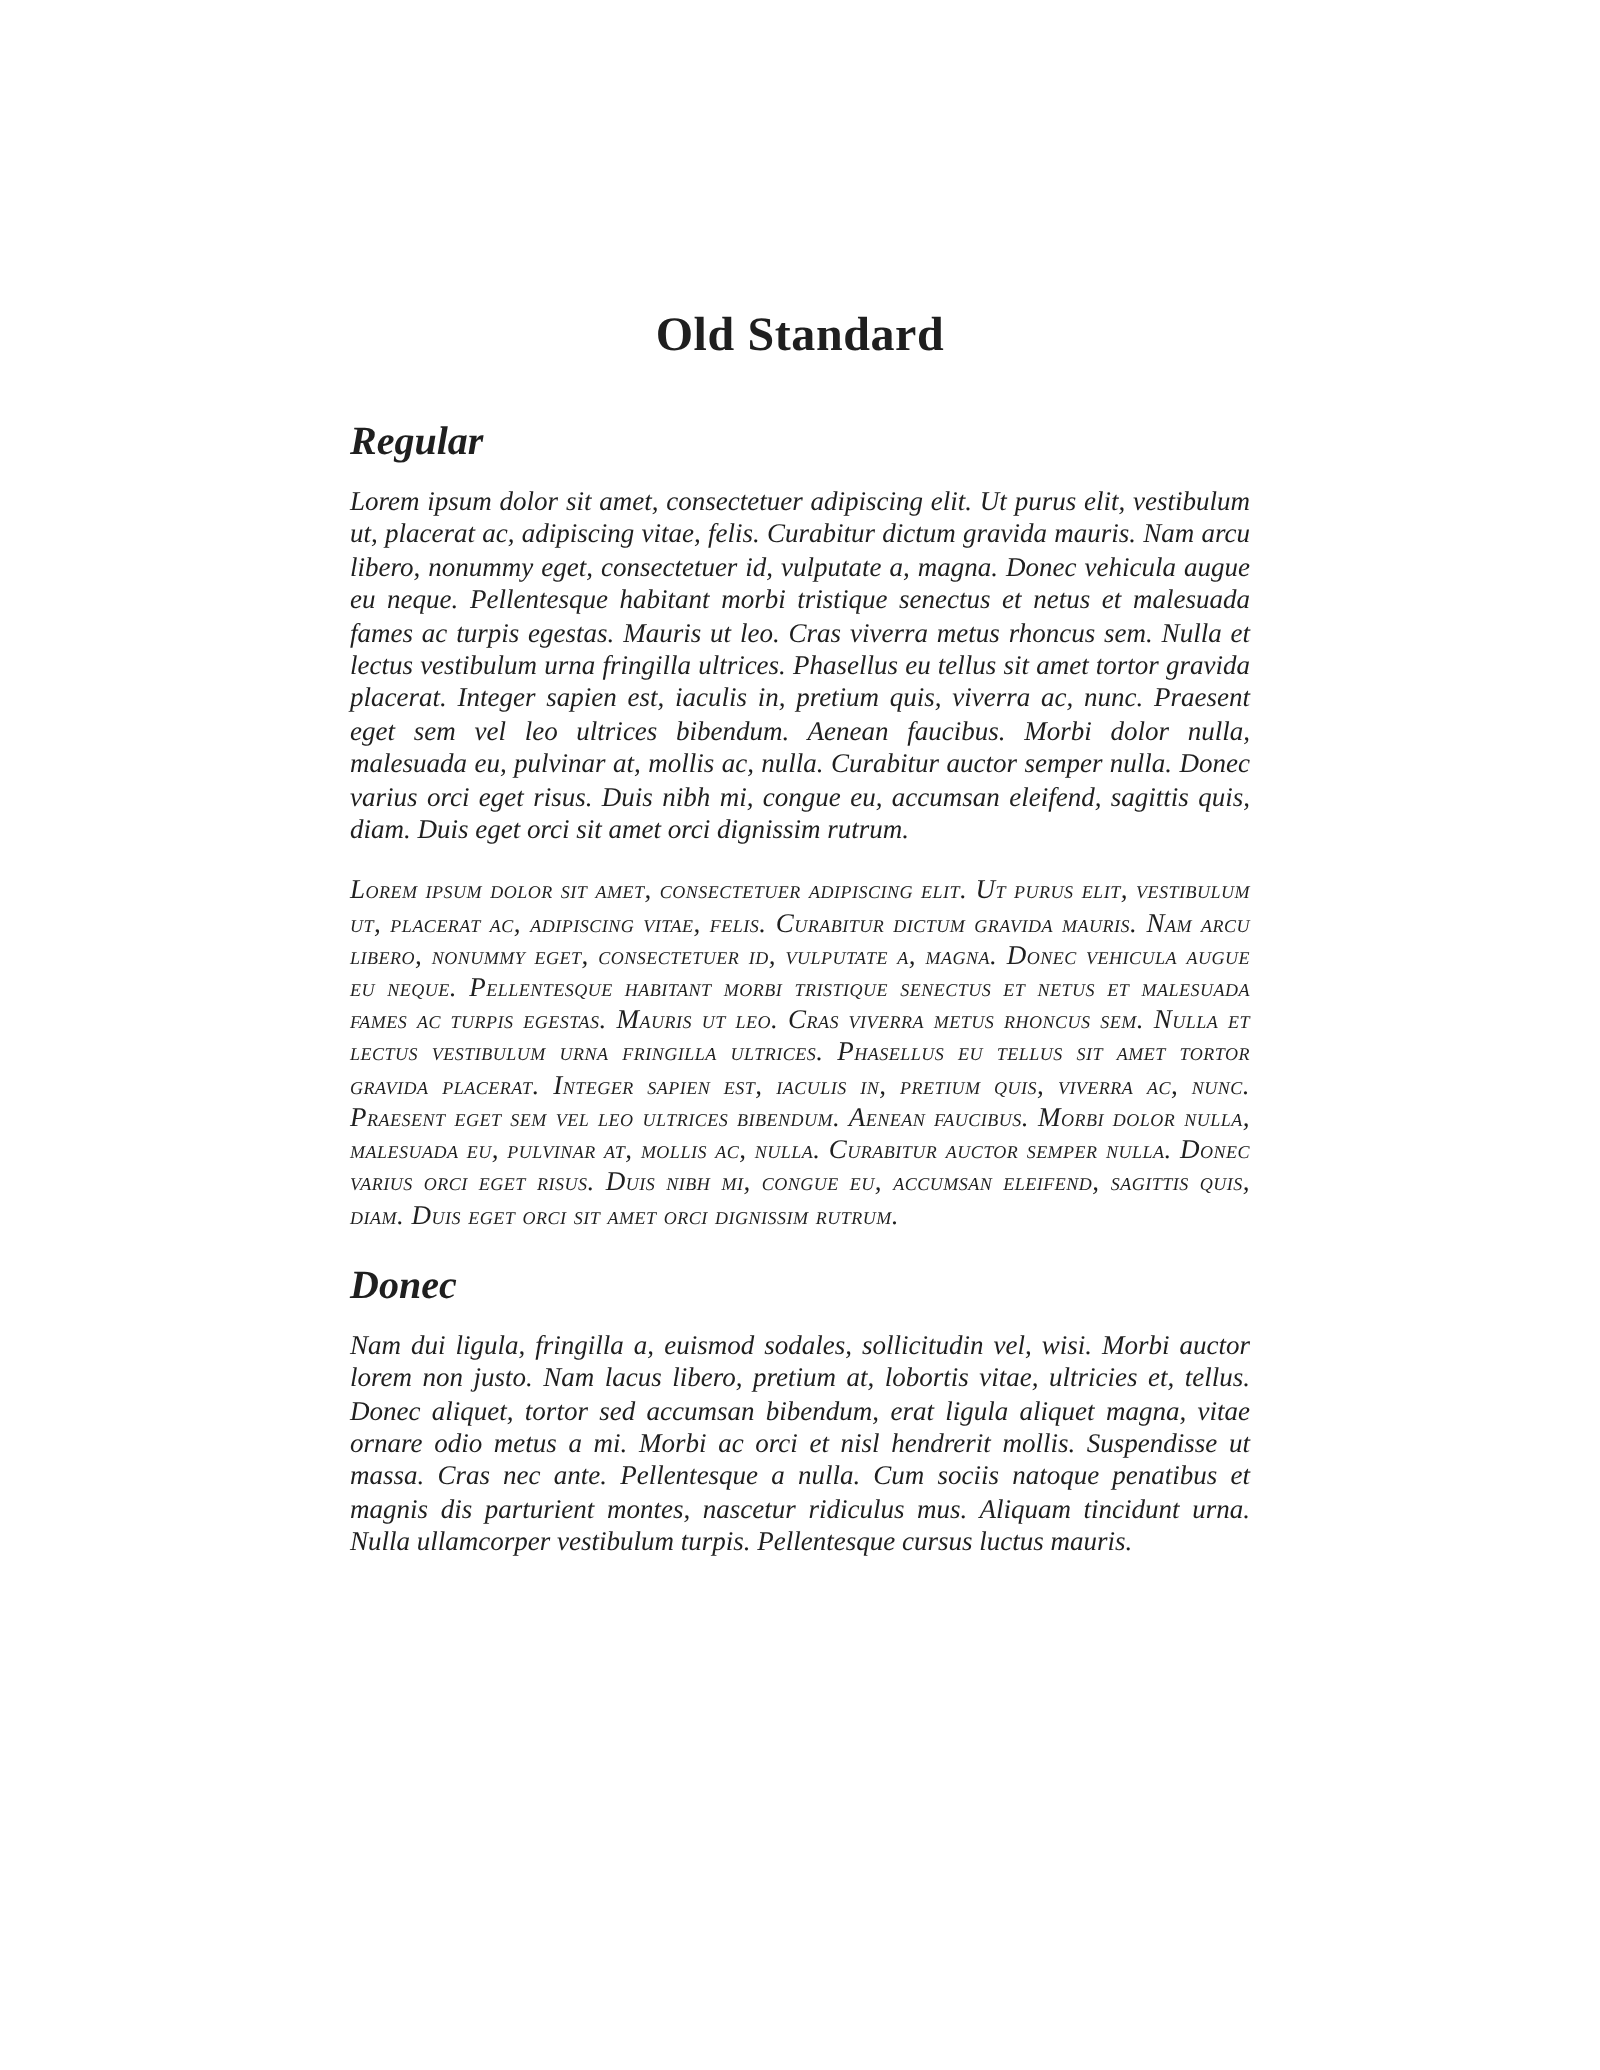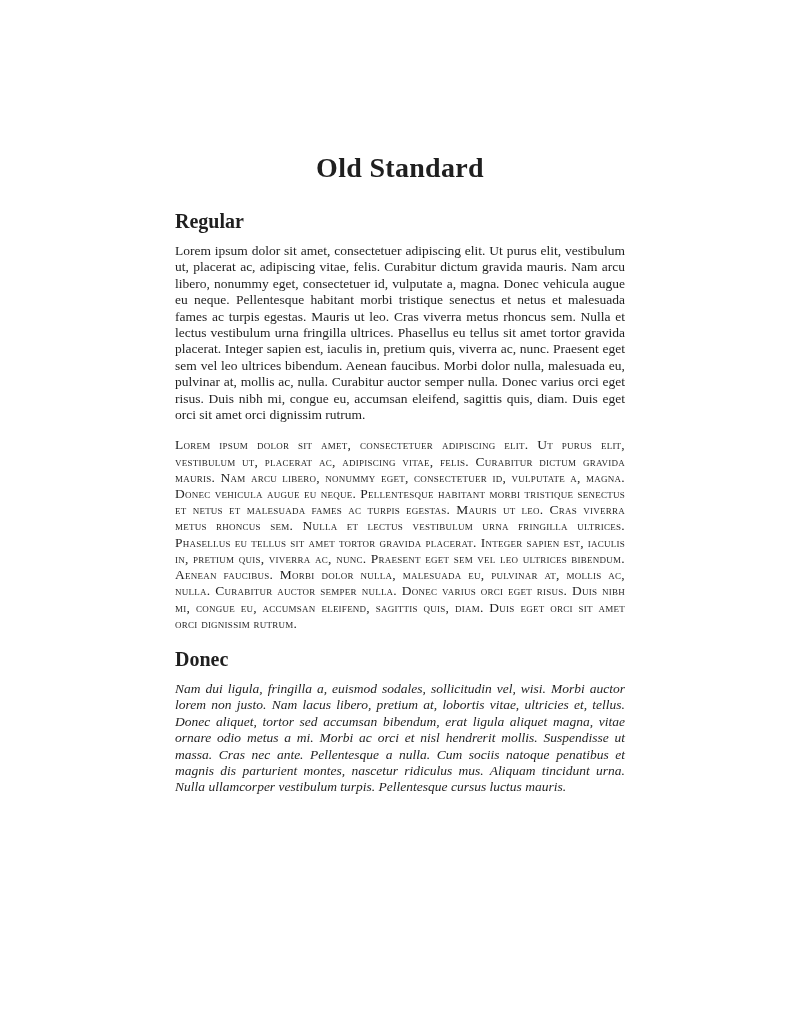--- a/index.html
+++ b/index.html
@@ -20,7 +20,7 @@
     padding-top: 150px;
   }
   .doc-title {
-    font-size: 28px;
+    font-size: 24px;
     font-weight: 700;
     text-align: center;
     line-height: 36px;

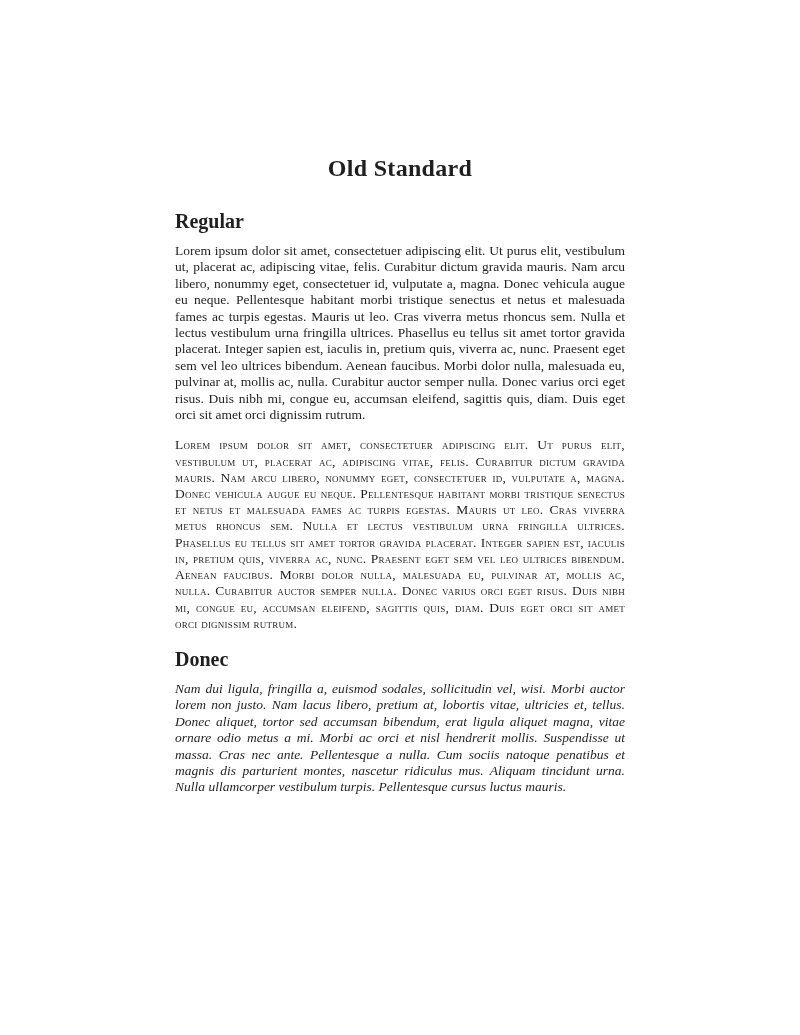--- a/index.html
+++ b/index.html
@@ -33,6 +33,7 @@
     line-height: 26px;
     margin: 0 0 9px 0;
     text-align: left;
+    font-style: italic;
   }
   .sample {
     font-size: 13.5px;

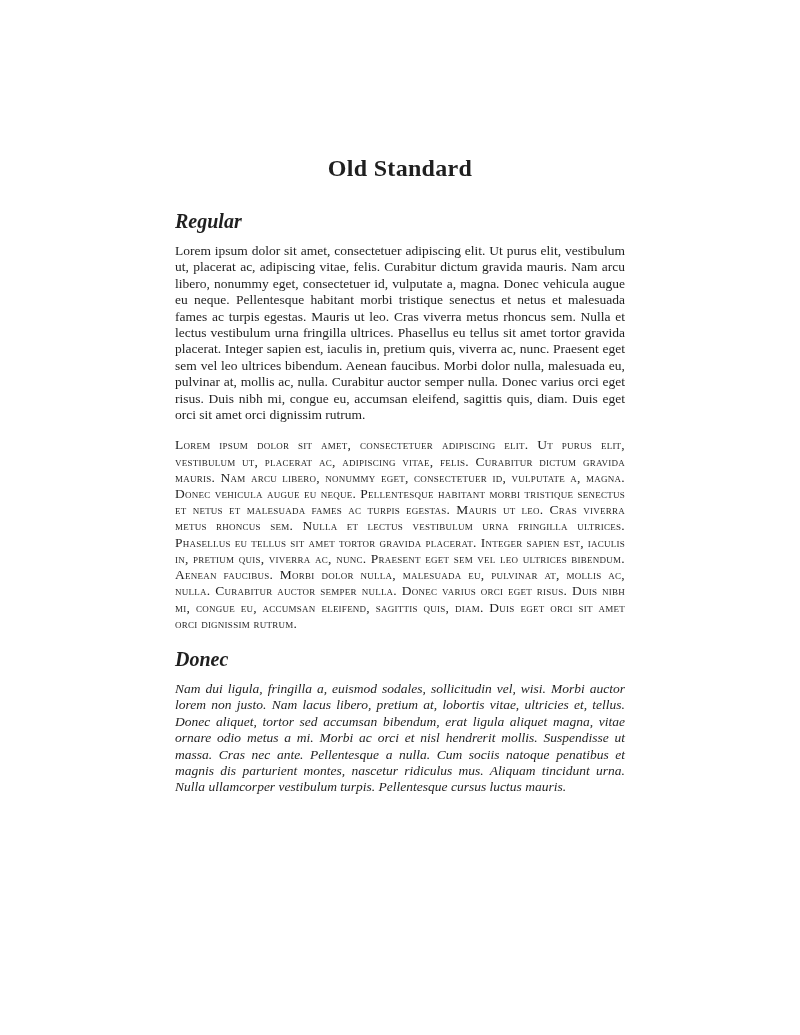--- a/index.html
+++ b/index.html
@@ -40,6 +40,7 @@
     line-height: 16.4px;
     text-align: justify;
     margin: 0 0 14px 0;
+    font-style: italic;
   }
   .sample.style-smallcaps {
     font-variant: small-caps;

